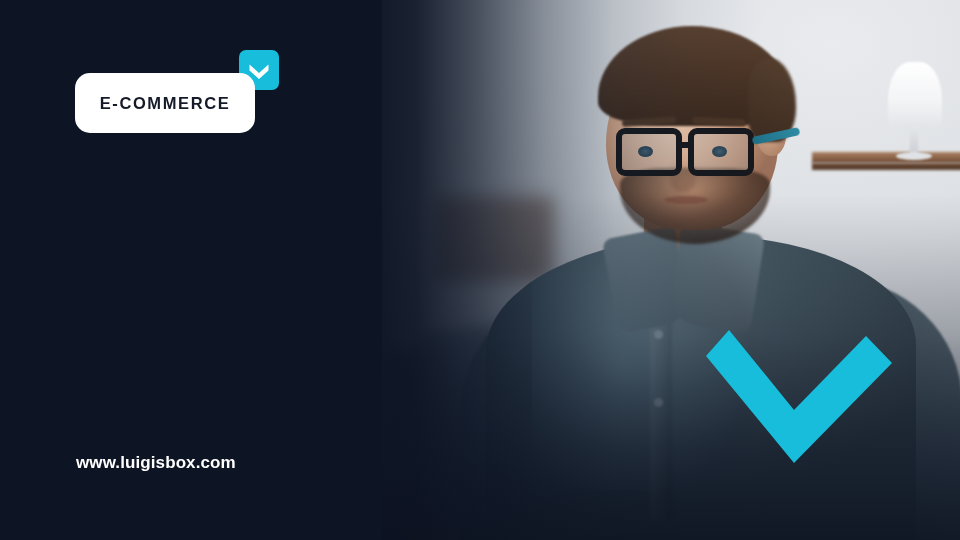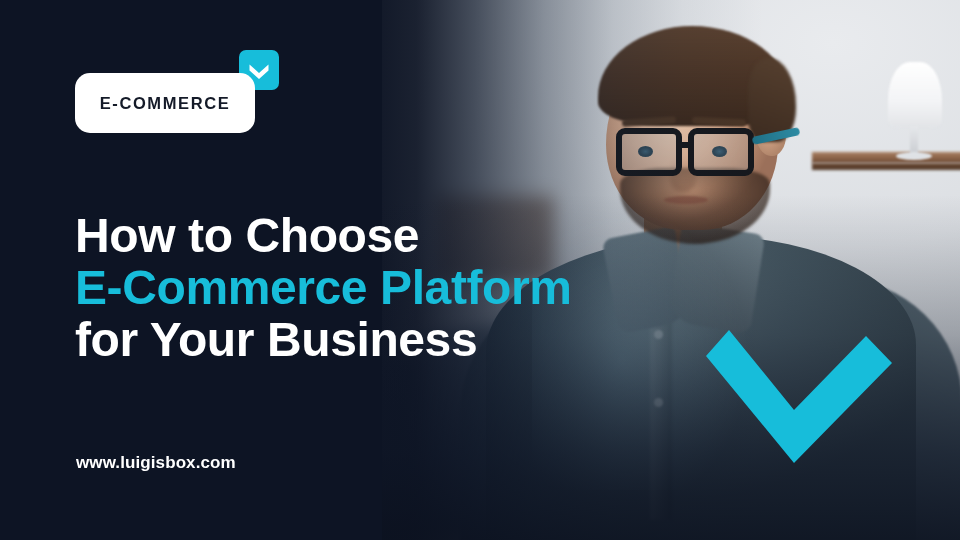--- a/index.html
+++ b/index.html
@@ -398,11 +398,6 @@
     </div>
   </div>
 
-  <h1 class="headline">
-    <span class="plain">How to Choose</span>
-    <span class="accent">E-Commerce Platform</span>
-    <span class="plain">for Your Business</span>
-  </h1>
 
   <div class="url">www.luigisbox.com</div>
 

